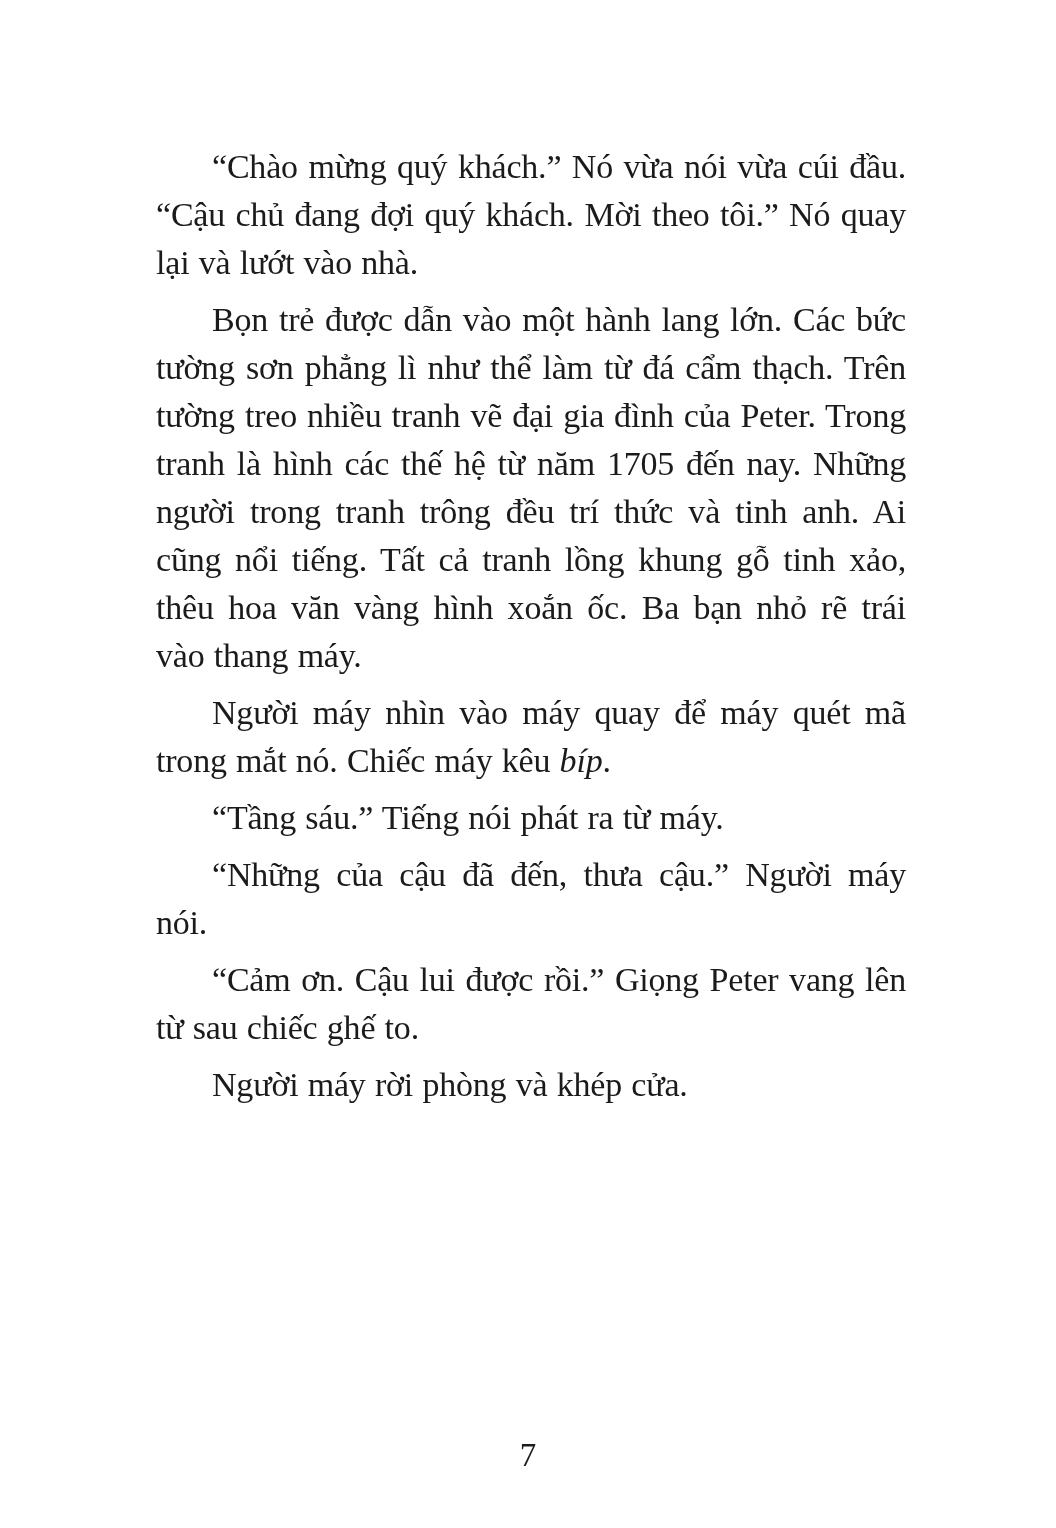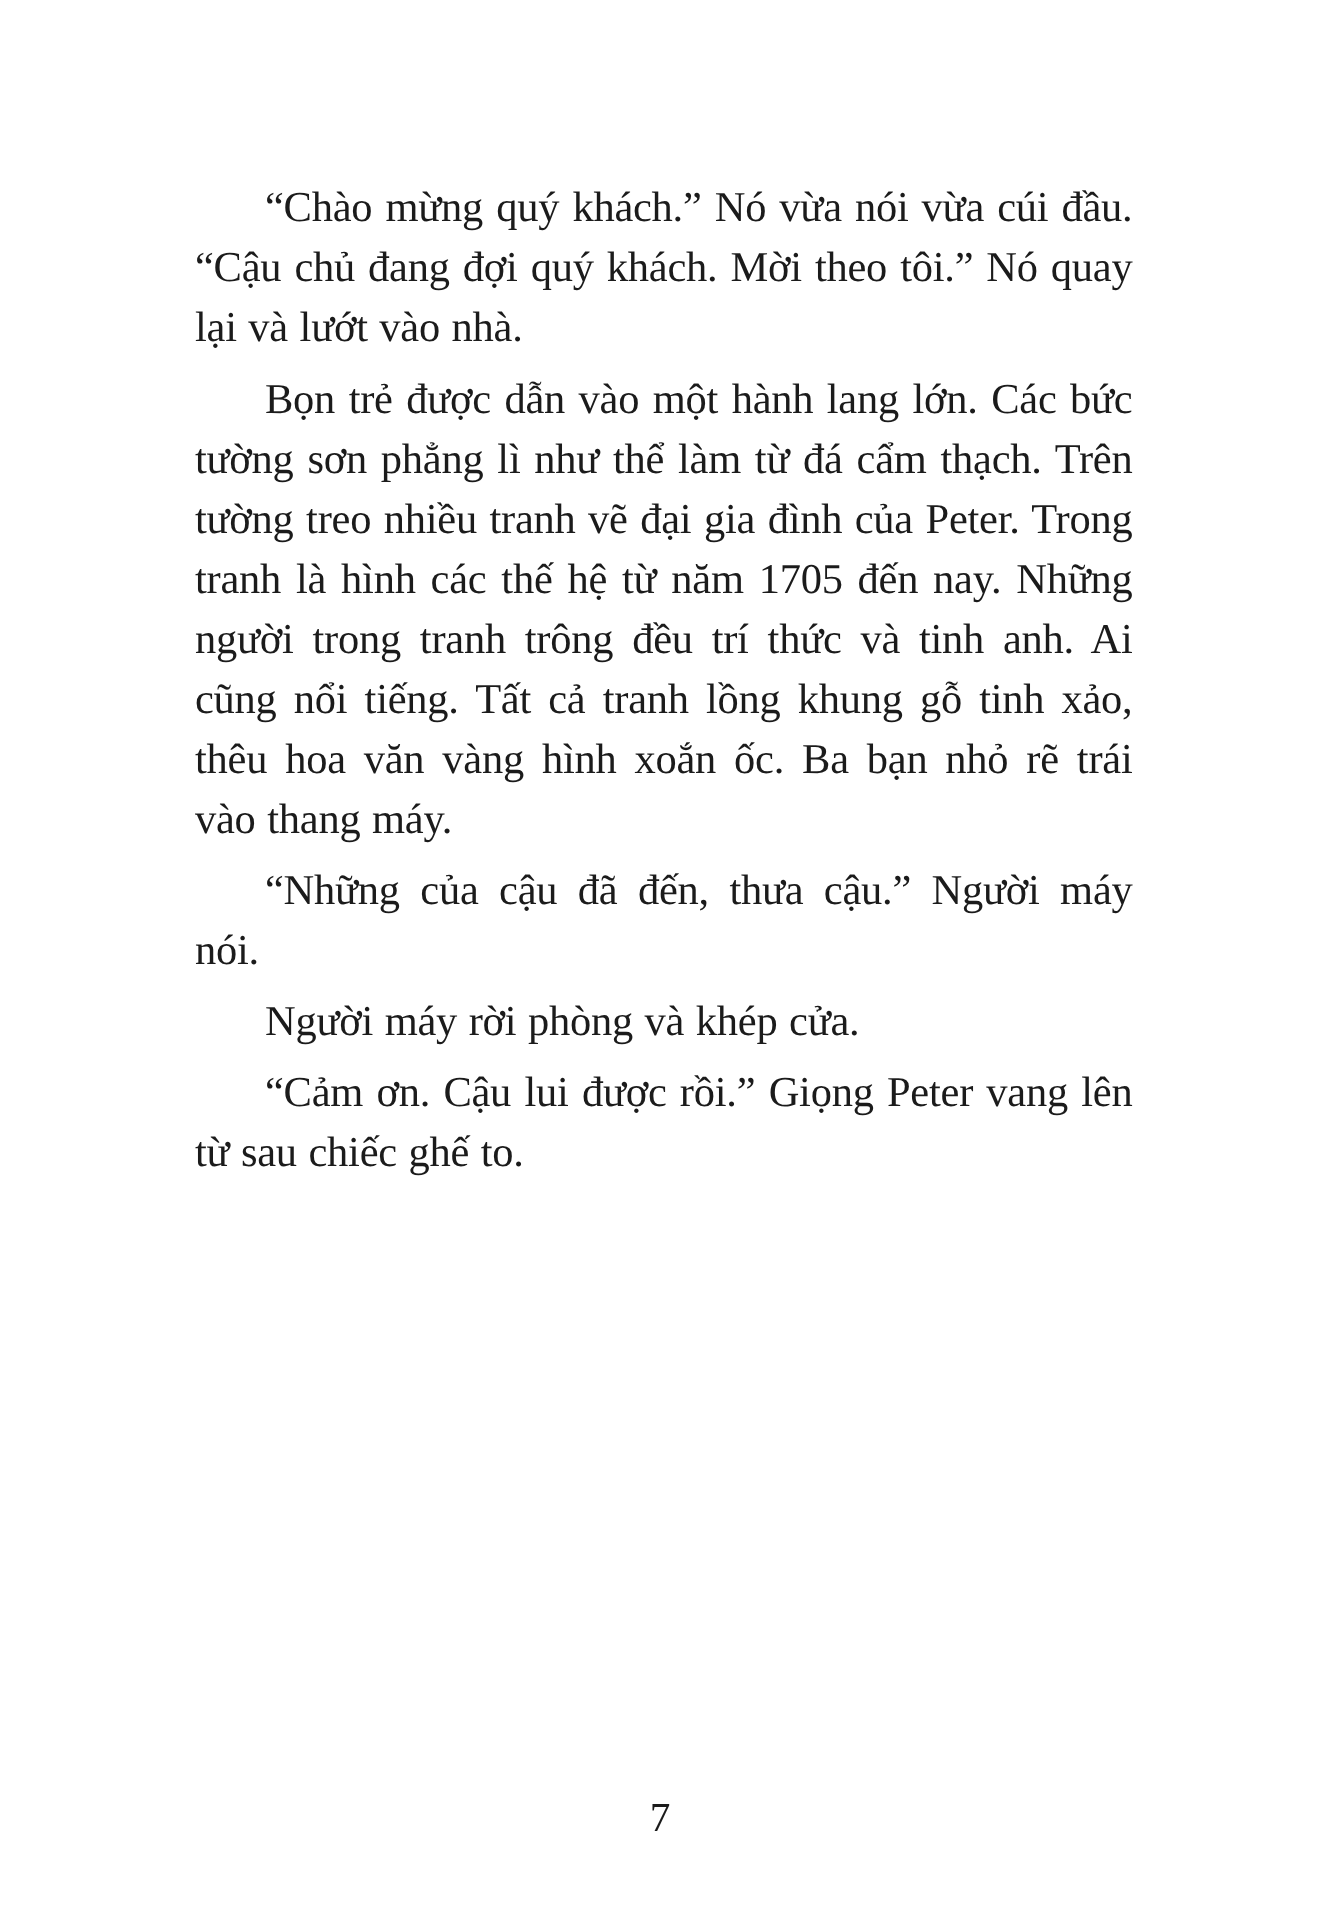--- a/index.html
+++ b/index.html
@@ -52,6 +52,7 @@
   <div class="page-text">
       <p><span>“Chào mừng quý khách.” Nó vừa nói vừa cúi đầu. “Cậu chủ đang đợi quý khách. Mời theo tôi.” Nó quay lại và lướt vào nhà.</span></p>
       <p><span>Bọn trẻ được dẫn vào một hành lang lớn. Các bức tường sơn phẳng lì như thể làm từ đá cẩm thạch. Trên tường treo nhiều tranh vẽ đại gia đình của Peter. Trong tranh là hình các thế hệ từ năm 1705 đến nay. Những người trong tranh trông đều trí thức và tinh anh. Ai cũng nổi tiếng. Tất cả tranh lồng khung gỗ tinh xảo, thêu hoa văn vàng hình xoắn ốc. Ba bạn nhỏ rẽ trái vào thang máy.</span></p>
+      <p><span>Người máy nhìn vào máy quay để máy quét mã trong mắt nó. Chiếc máy kêu </span><span class="italic">bíp</span><span>.</span></p>
       <p><span>“Những của cậu đã đến, thưa cậu.” Người máy nói.</span></p>
       <p><span>Người máy rời phòng và khép cửa.</span></p>
       <p><span>“Cảm ơn. Cậu lui được rồi.” Giọng Peter vang lên từ sau chiếc ghế to.</span></p>

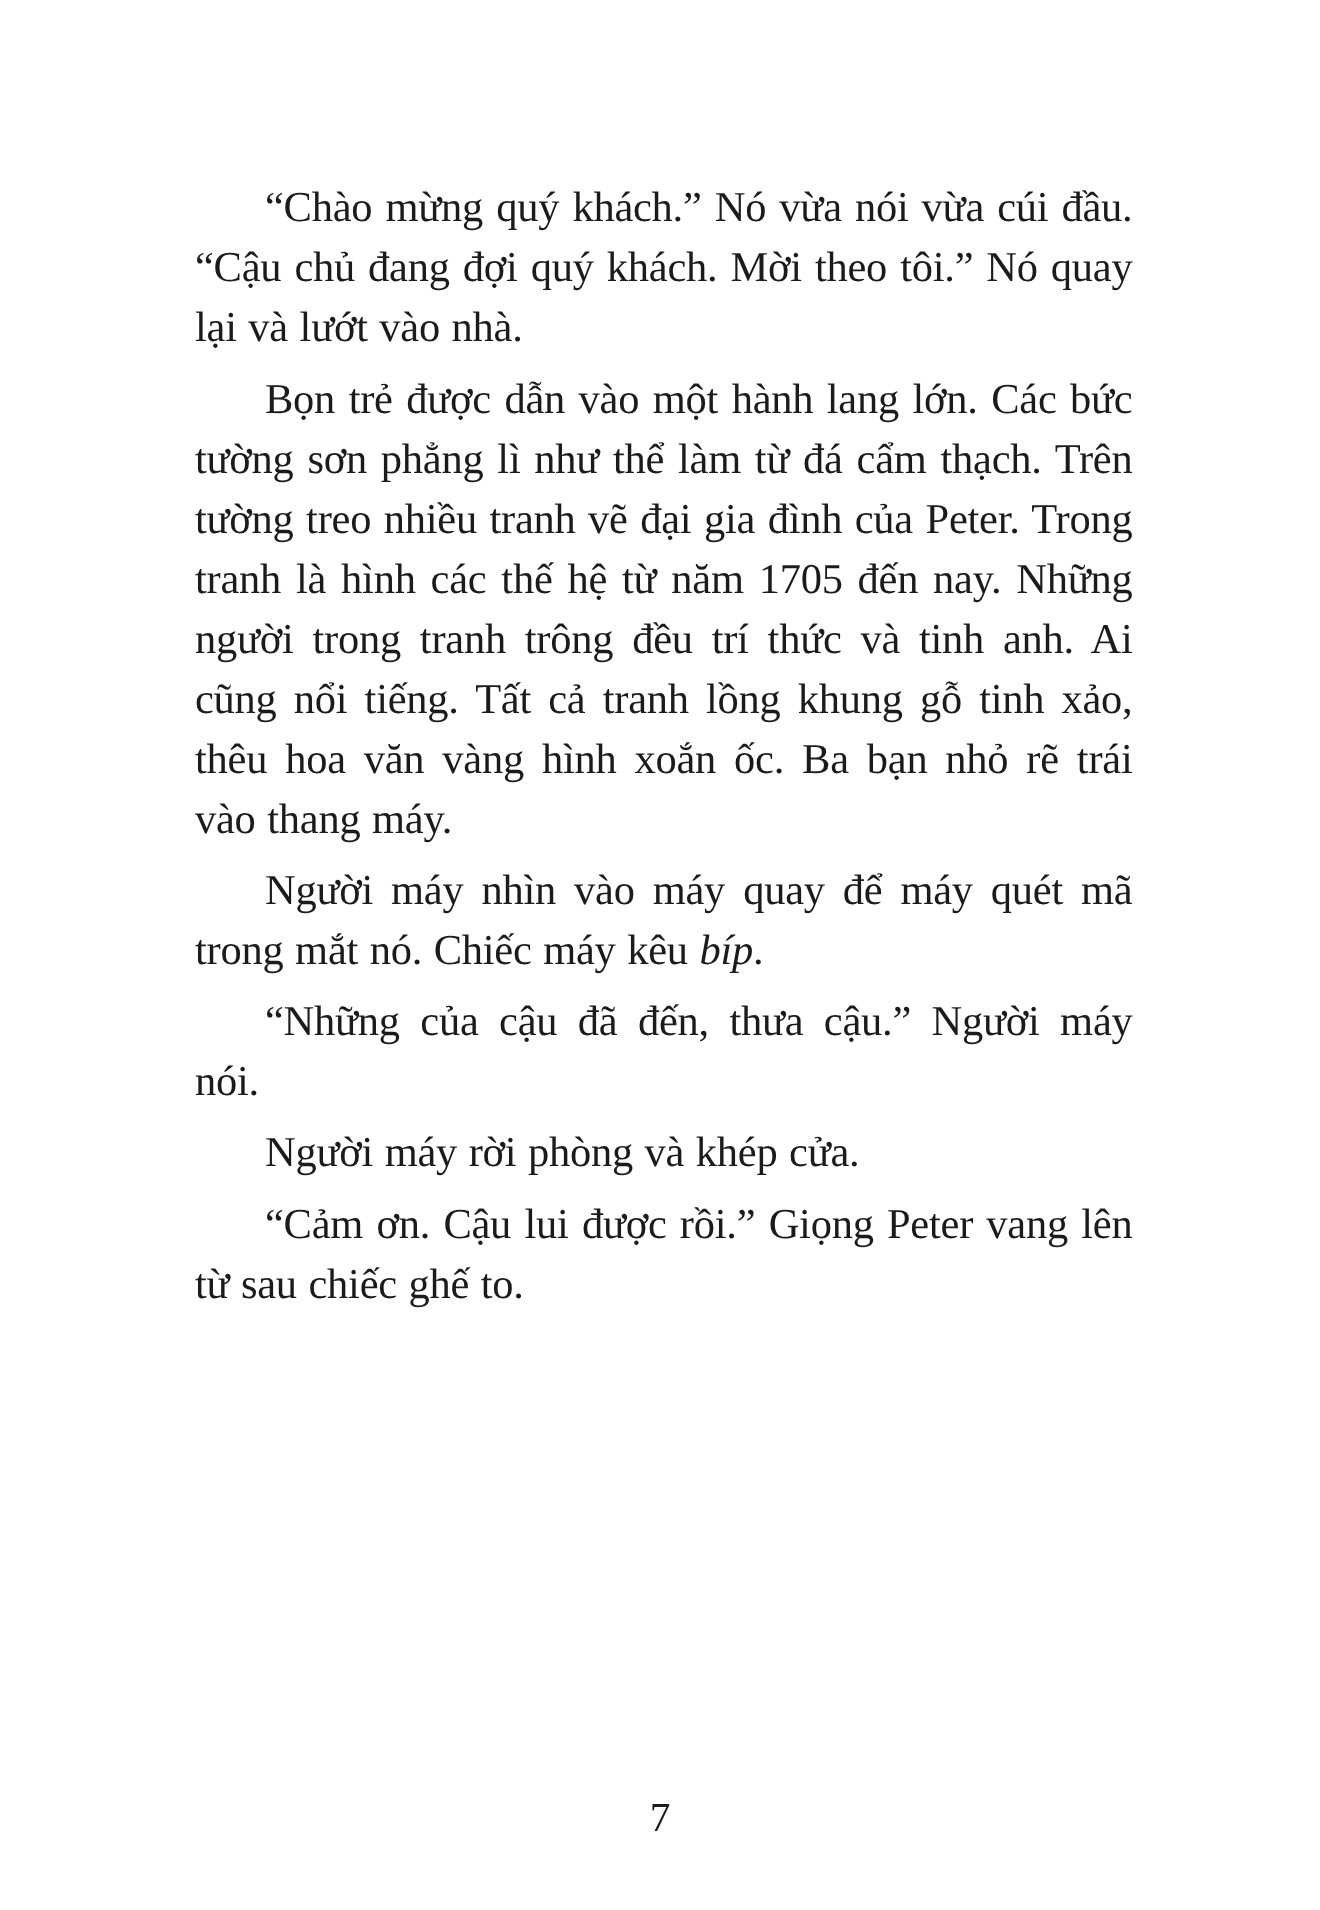--- a/index.html
+++ b/index.html
@@ -53,6 +53,7 @@
       <p><span>“Chào mừng quý khách.” Nó vừa nói vừa cúi đầu. “Cậu chủ đang đợi quý khách. Mời theo tôi.” Nó quay lại và lướt vào nhà.</span></p>
       <p><span>Bọn trẻ được dẫn vào một hành lang lớn. Các bức tường sơn phẳng lì như thể làm từ đá cẩm thạch. Trên tường treo nhiều tranh vẽ đại gia đình của Peter. Trong tranh là hình các thế hệ từ năm 1705 đến nay. Những người trong tranh trông đều trí thức và tinh anh. Ai cũng nổi tiếng. Tất cả tranh lồng khung gỗ tinh xảo, thêu hoa văn vàng hình xoắn ốc. Ba bạn nhỏ rẽ trái vào thang máy.</span></p>
       <p><span>Người máy nhìn vào máy quay để máy quét mã trong mắt nó. Chiếc máy kêu </span><span class="italic">bíp</span><span>.</span></p>
+      <p><span>“Tầng sáu.” Tiếng nói phát ra từ máy.</span></p>
       <p><span>“Những của cậu đã đến, thưa cậu.” Người máy nói.</span></p>
       <p><span>Người máy rời phòng và khép cửa.</span></p>
       <p><span>“Cảm ơn. Cậu lui được rồi.” Giọng Peter vang lên từ sau chiếc ghế to.</span></p>

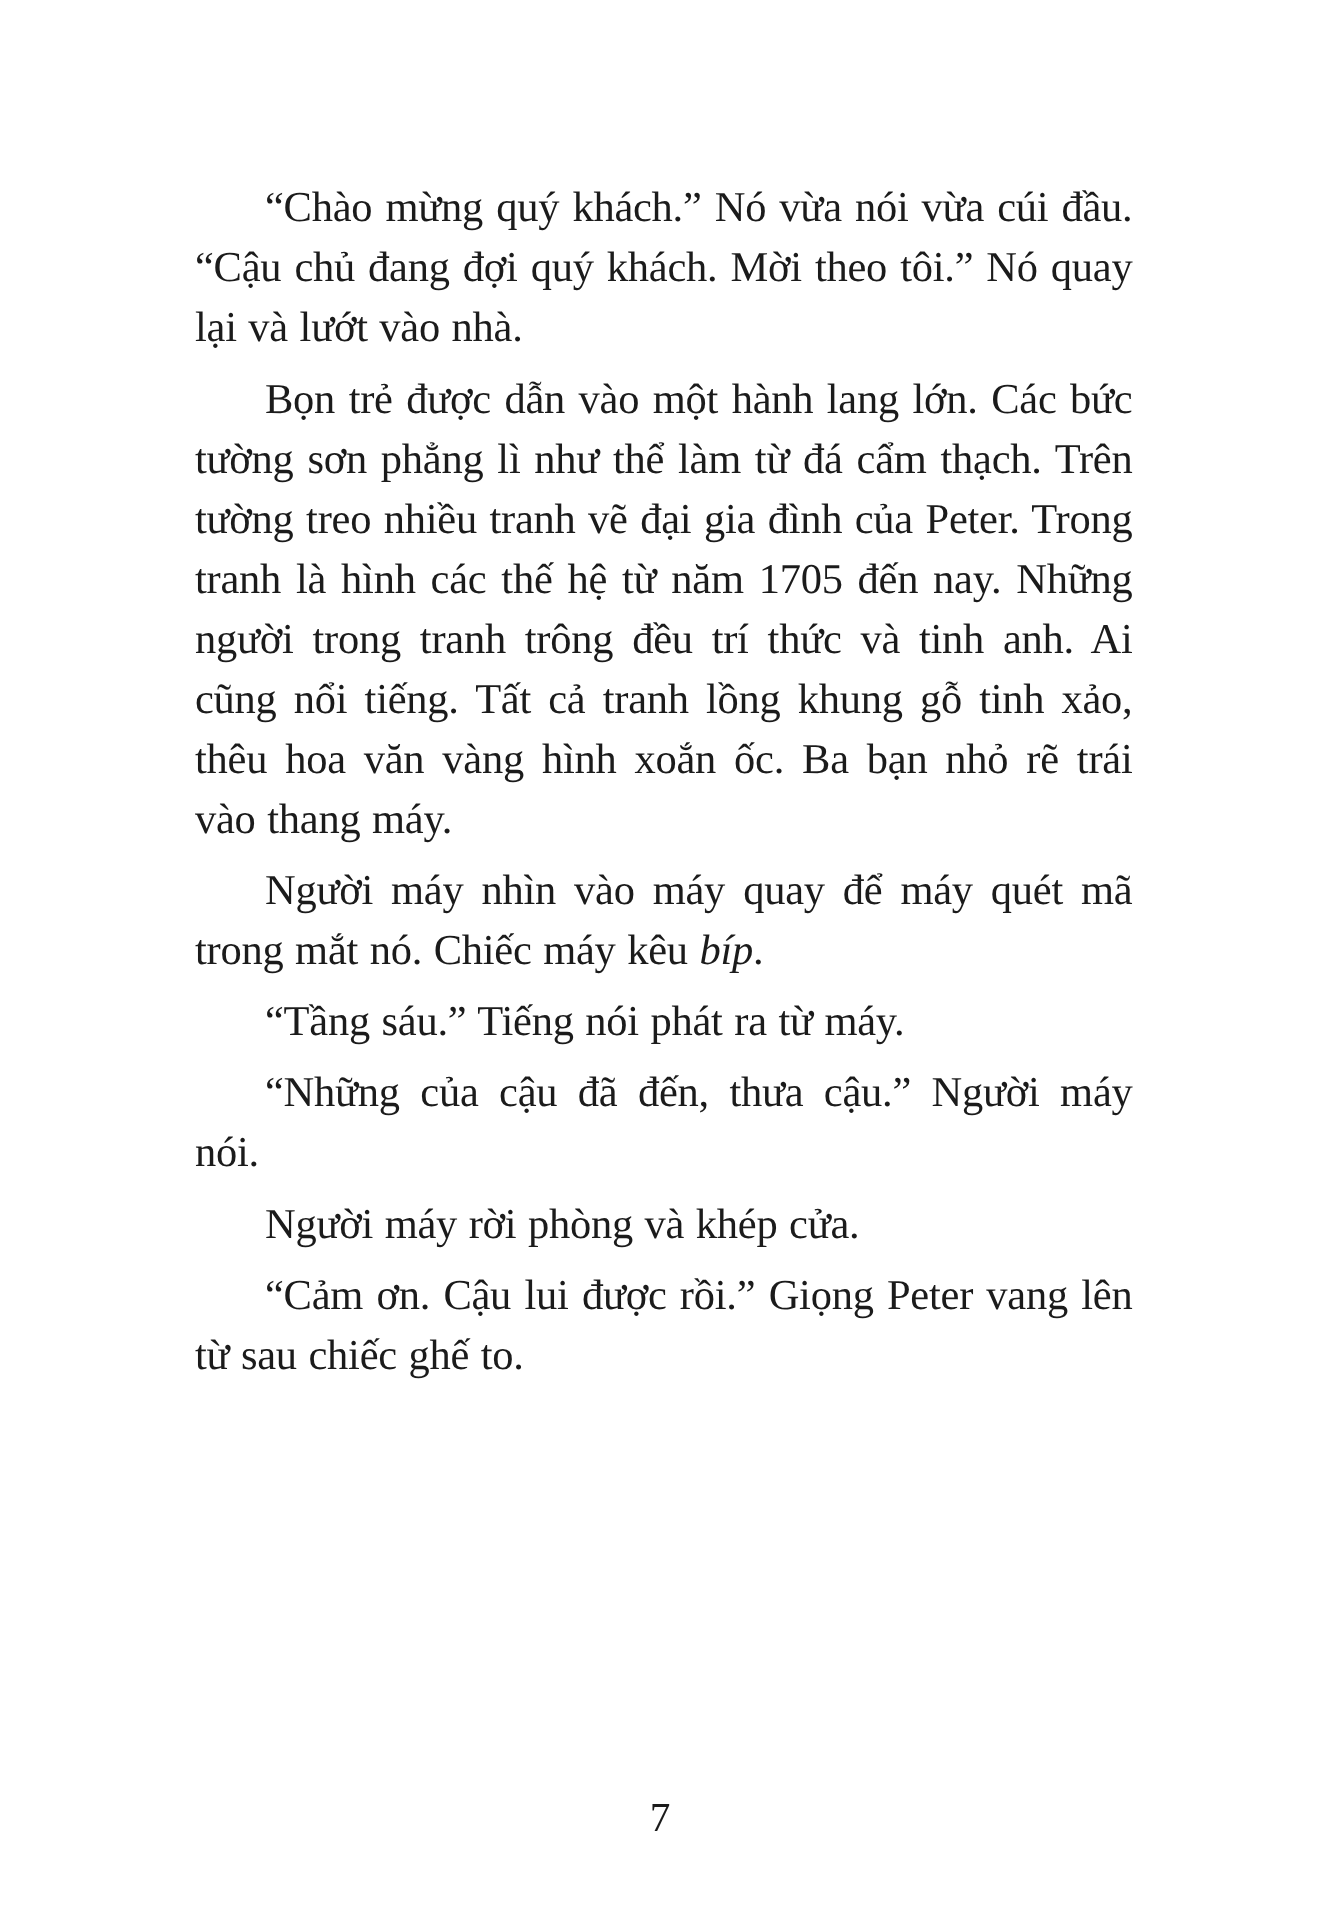--- a/index.html
+++ b/index.html
@@ -55,8 +55,8 @@
       <p><span>Người máy nhìn vào máy quay để máy quét mã trong mắt nó. Chiếc máy kêu </span><span class="italic">bíp</span><span>.</span></p>
       <p><span>“Tầng sáu.” Tiếng nói phát ra từ máy.</span></p>
       <p><span>“Những của cậu đã đến, thưa cậu.” Người máy nói.</span></p>
+      <p><span>“Cảm ơn. Cậu lui được rồi.” Giọng Peter vang lên từ sau chiếc ghế to.</span></p>
       <p><span>Người máy rời phòng và khép cửa.</span></p>
-      <p><span>“Cảm ơn. Cậu lui được rồi.” Giọng Peter vang lên từ sau chiếc ghế to.</span></p>
     </div>
   <div class="page-number">7</div>
 </div>

